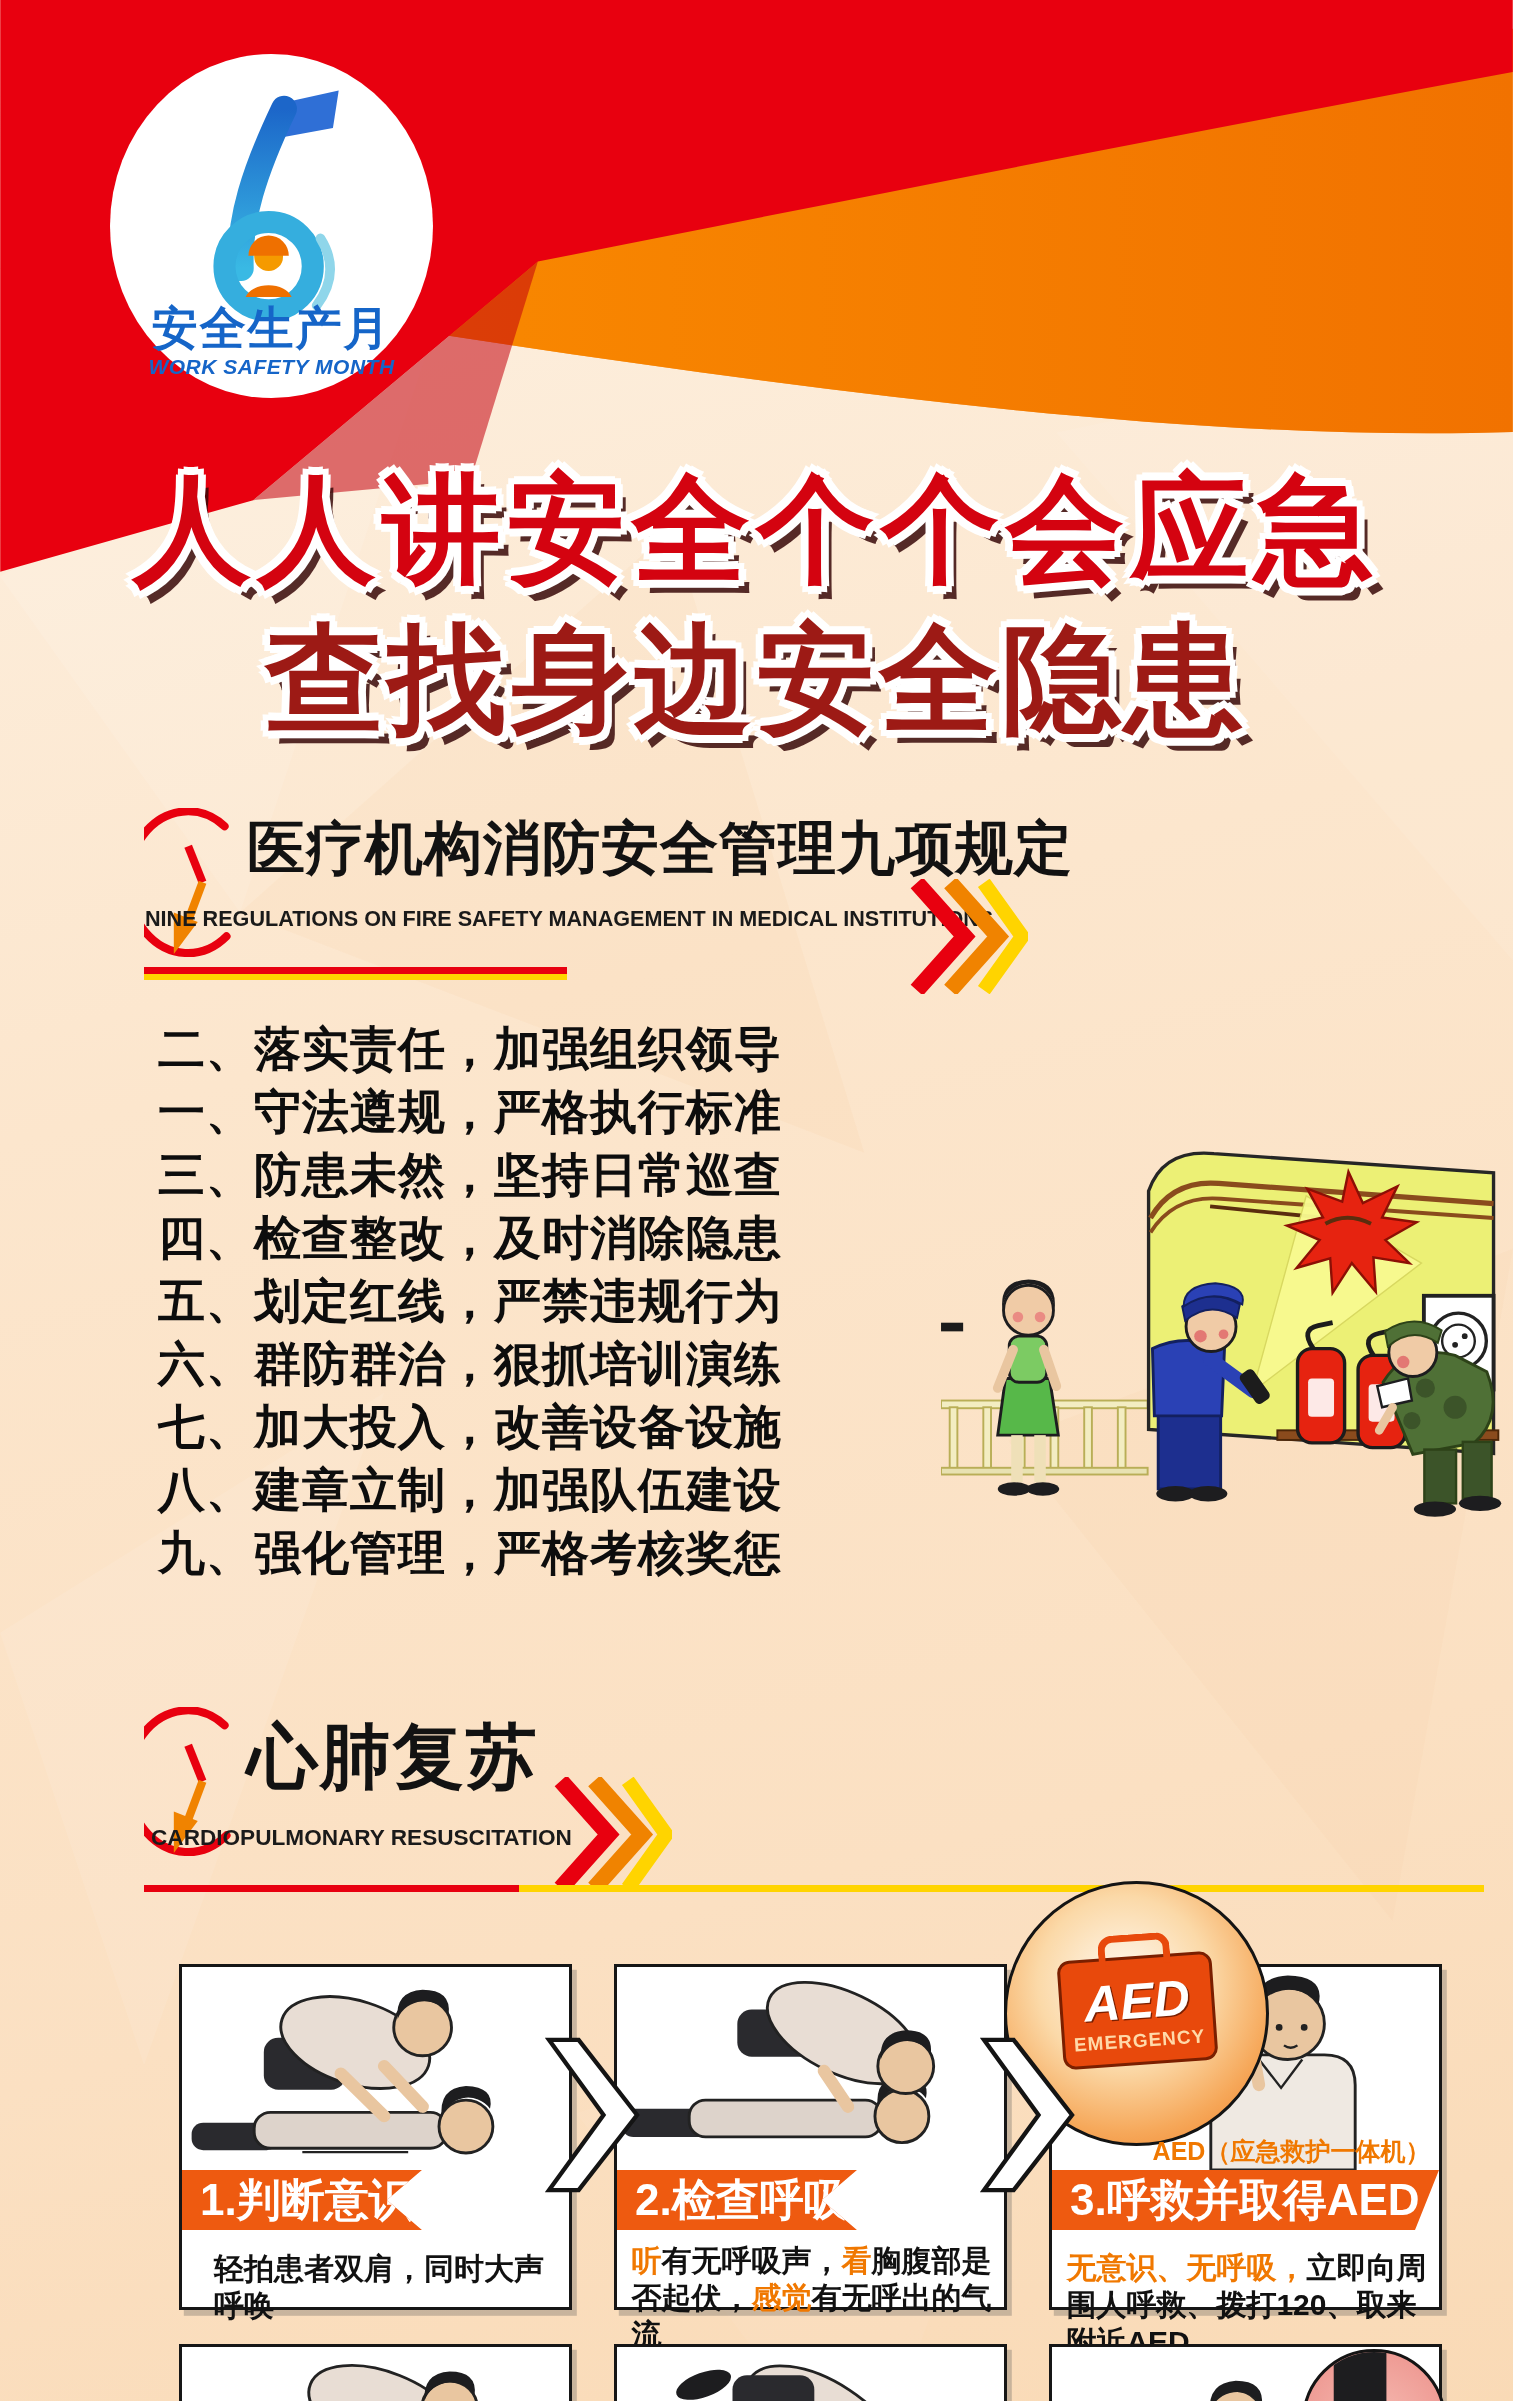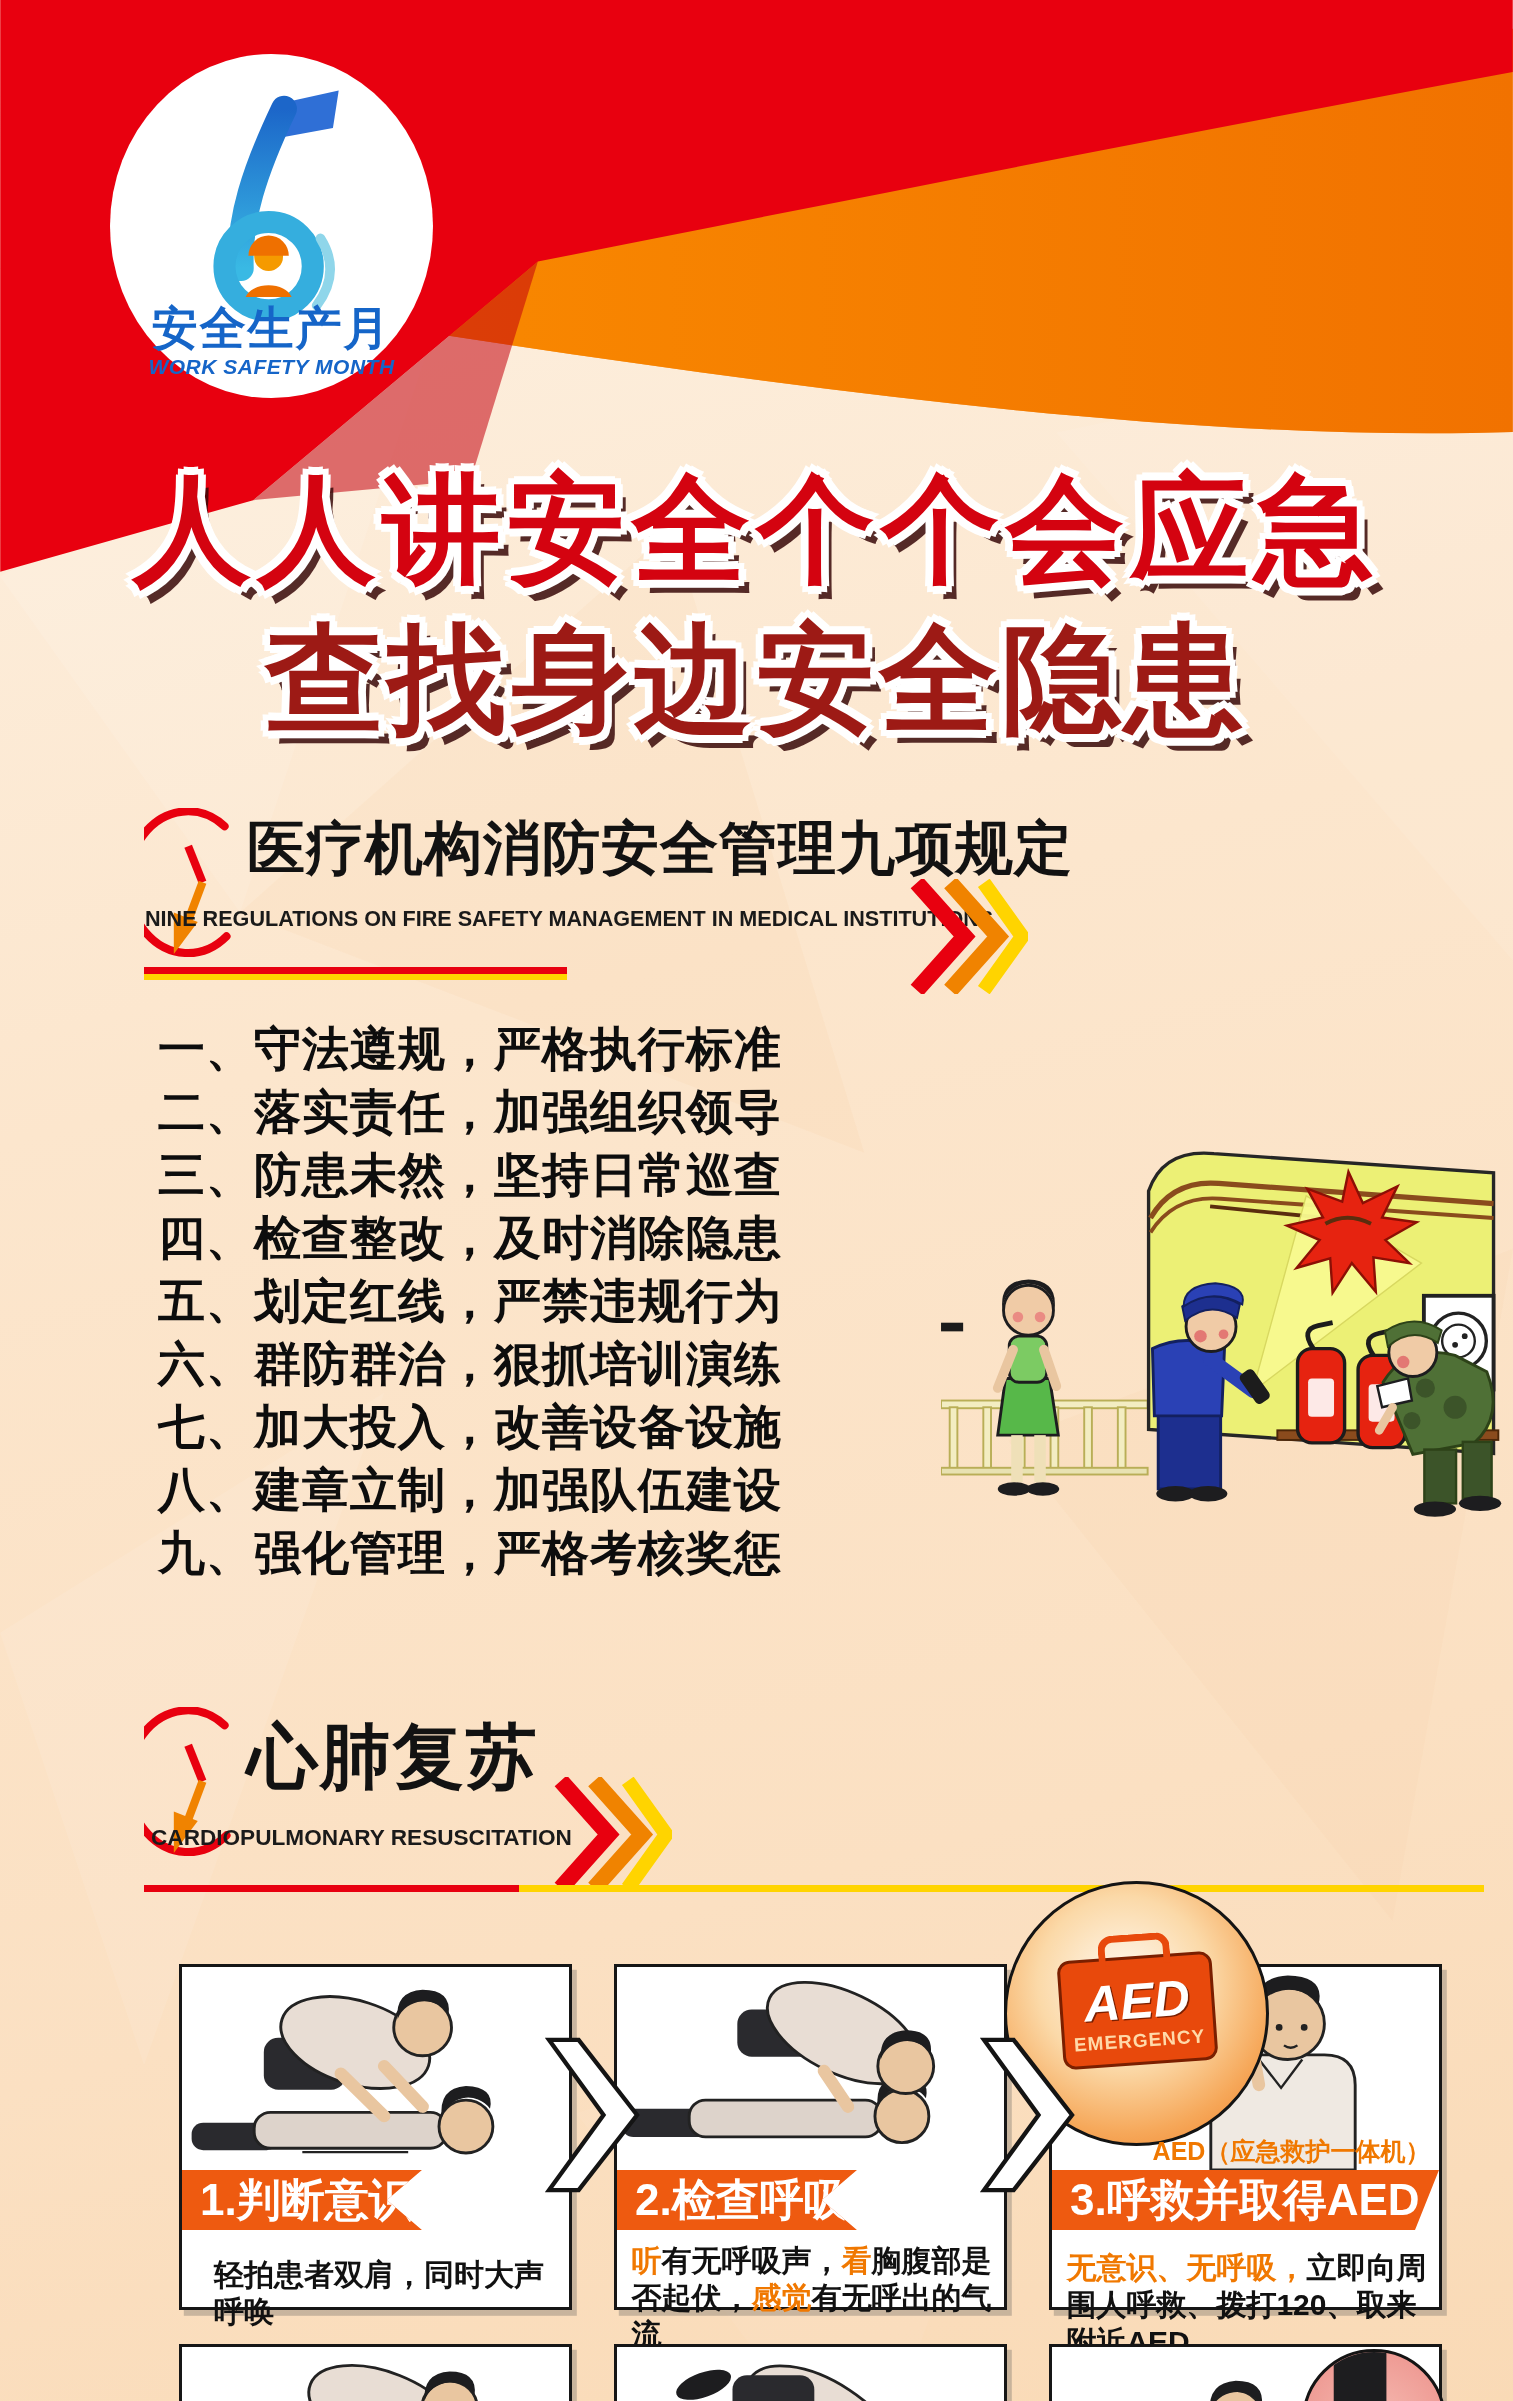--- a/index.html
+++ b/index.html
@@ -126,8 +126,8 @@
   </div>
 
   <div class="abs" id="regs" style="left:158px;top:1017px;">
+      <div class="reg-line">二、落实责任，加强组织领导</div>
       <div class="reg-line">一、守法遵规，严格执行标准</div>
-      <div class="reg-line">二、落实责任，加强组织领导</div>
       <div class="reg-line">三、防患未然，坚持日常巡查</div>
       <div class="reg-line">四、检查整改，及时消除隐患</div>
       <div class="reg-line">五、划定红线，严禁违规行为</div>

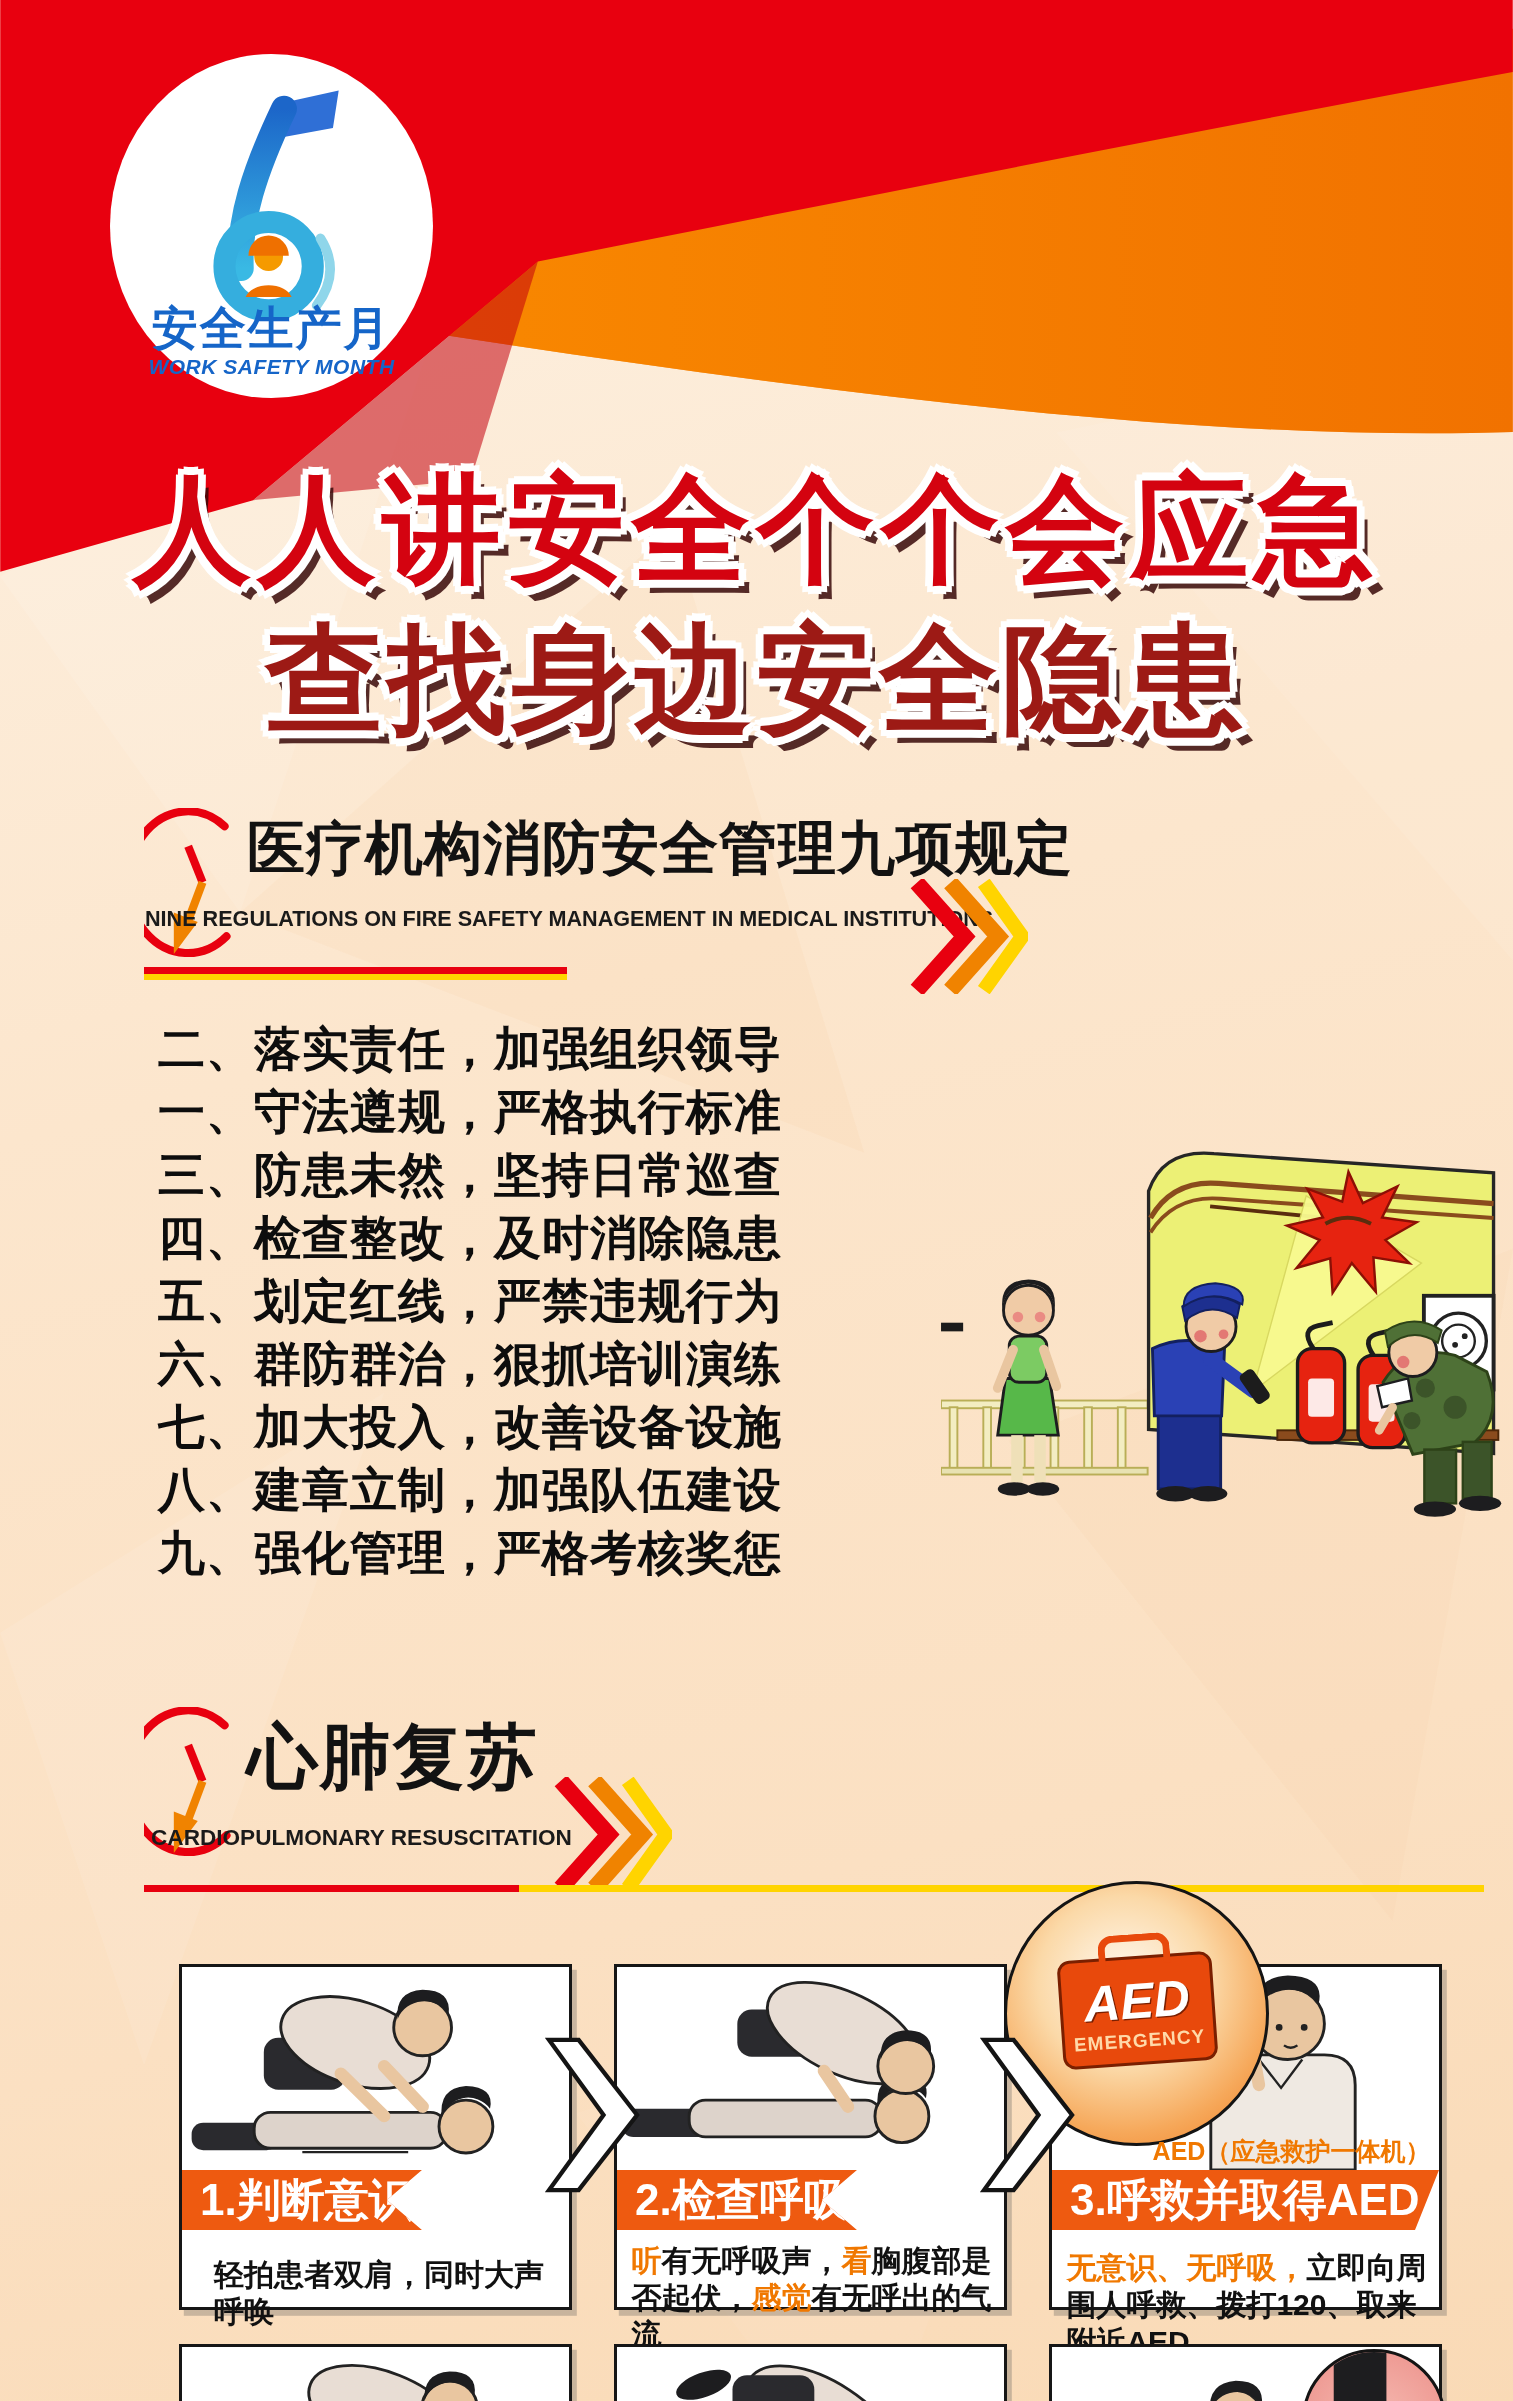--- a/index.html
+++ b/index.html
@@ -262,7 +262,7 @@
     <div class="panel-banner" style="top:203px;width:62%;">
       <span>1.判断意识</span>
     </div>
-    <div class="panel-caption" style="top:281px;padding-left:32px;"><span>轻拍患者双肩，同时大声呼唤</span></div>
+    <div class="panel-caption" style="top:275px;padding-left:32px;"><span>轻拍患者双肩，同时大声呼唤</span></div>
   </div>
 
   <div class="cpr-panel" style="left:614px;top:1964px;width:393px;height:346px;">

